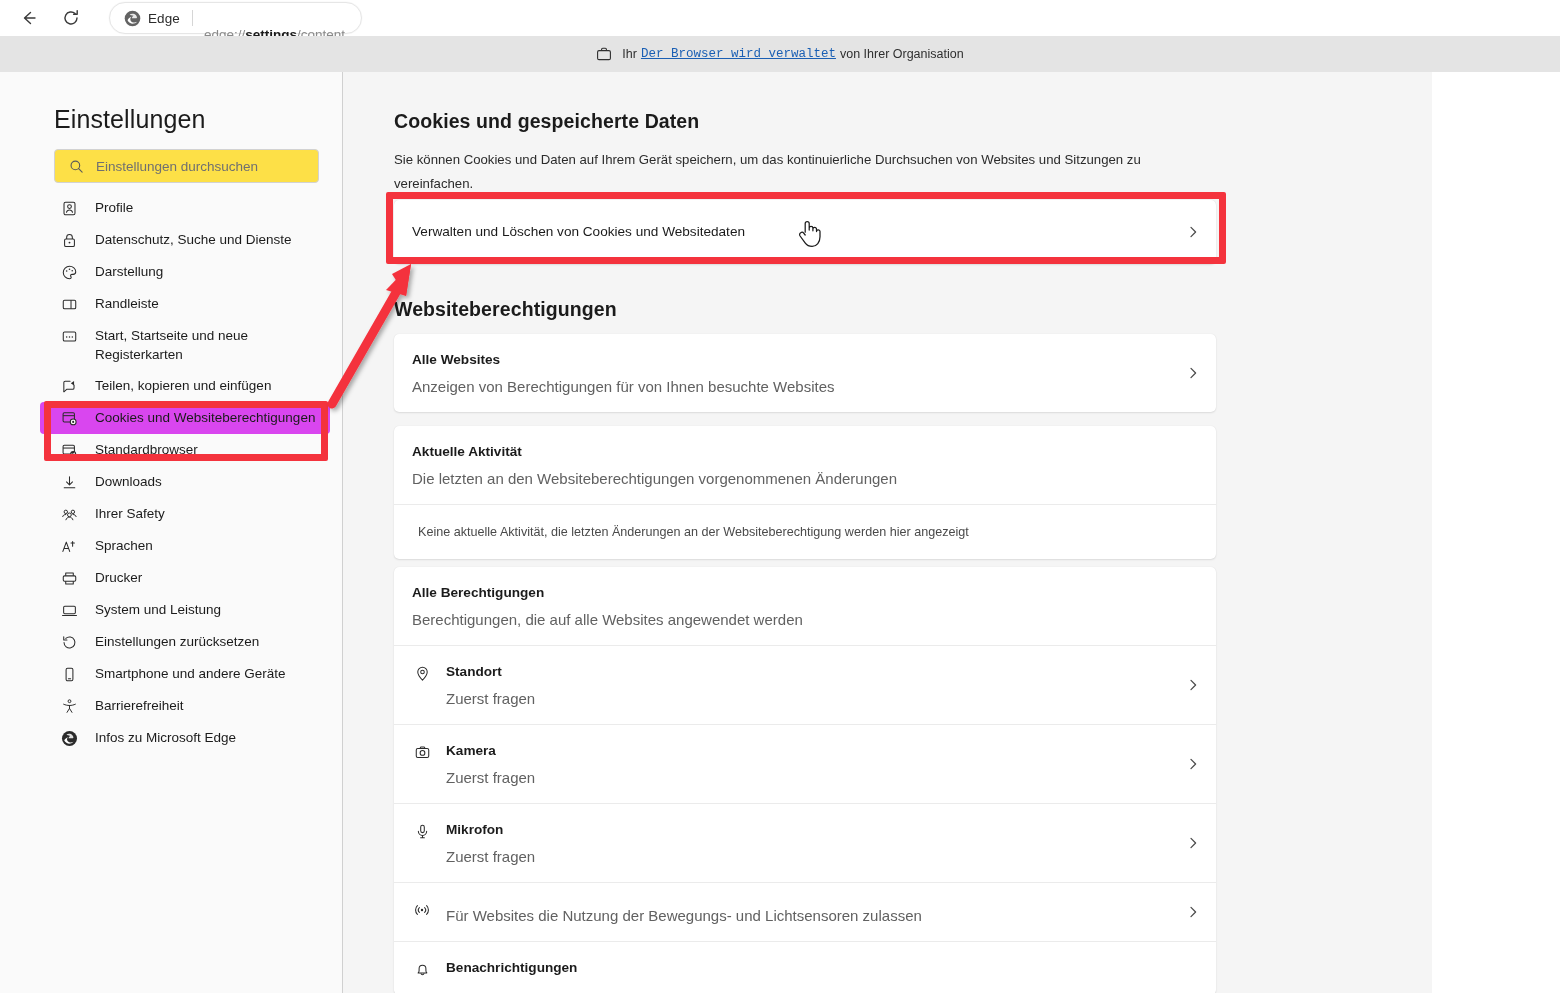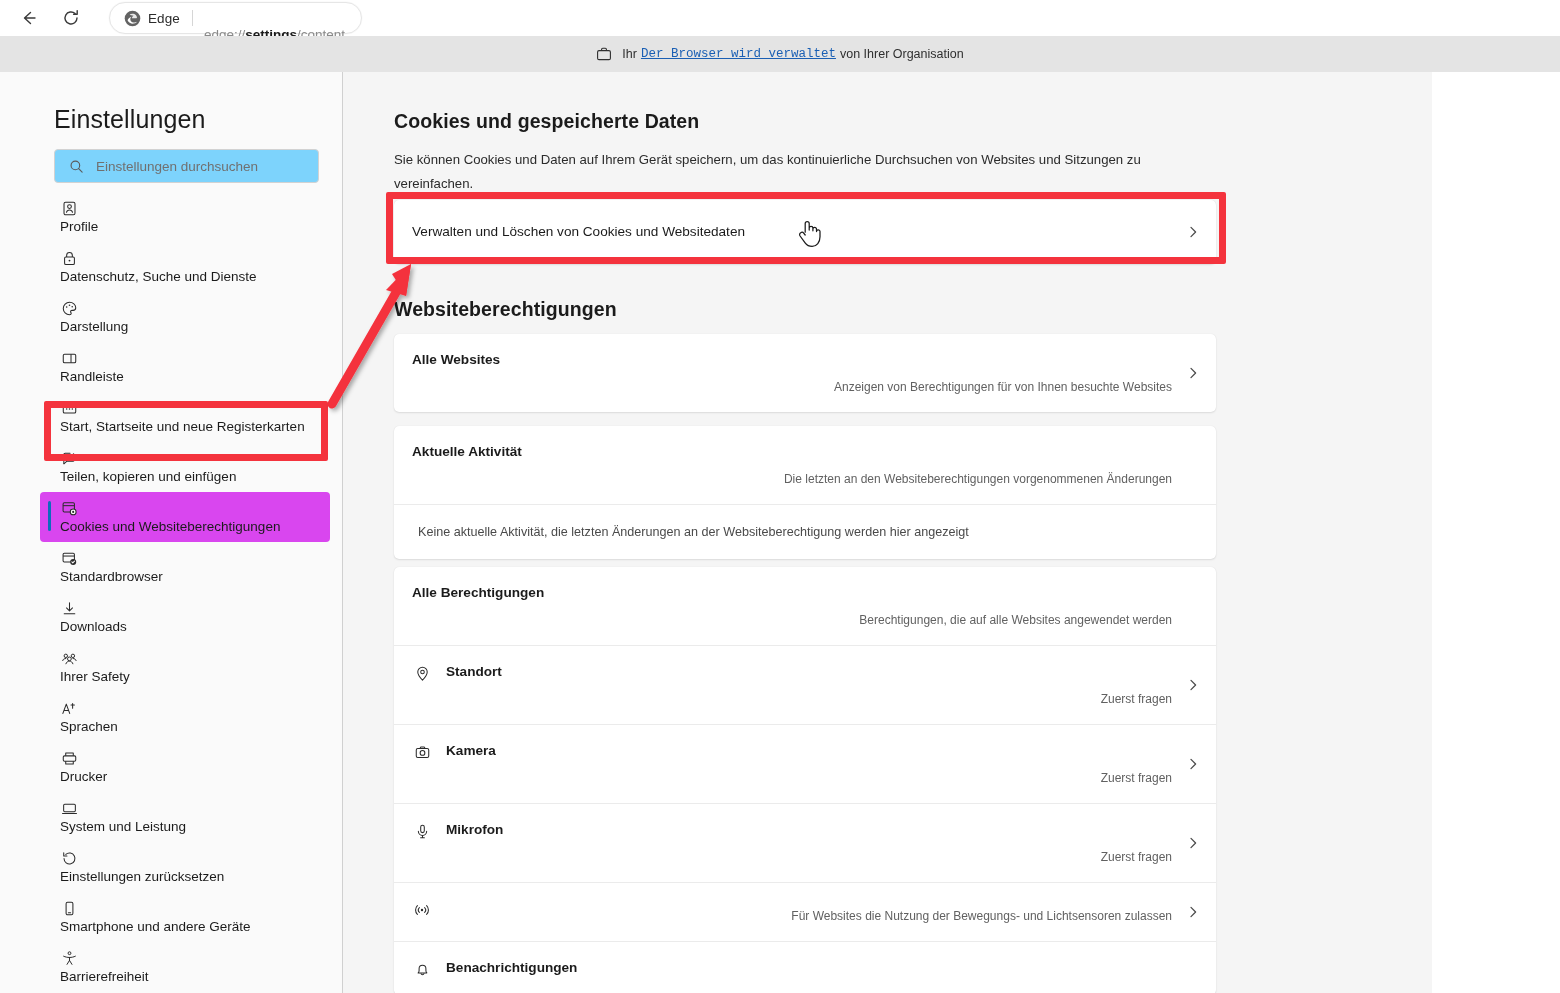--- a/index.html
+++ b/index.html
@@ -85,7 +85,7 @@
   .search-box {
     position: absolute; left: 54px; top: 77px;
     width: 265px; height: 34px;
-    background: #7dd3fc;
+    background: #fde047;
     border: 1px solid #d2d2d2;
     border-radius: 4px;
     display: flex; align-items: center;

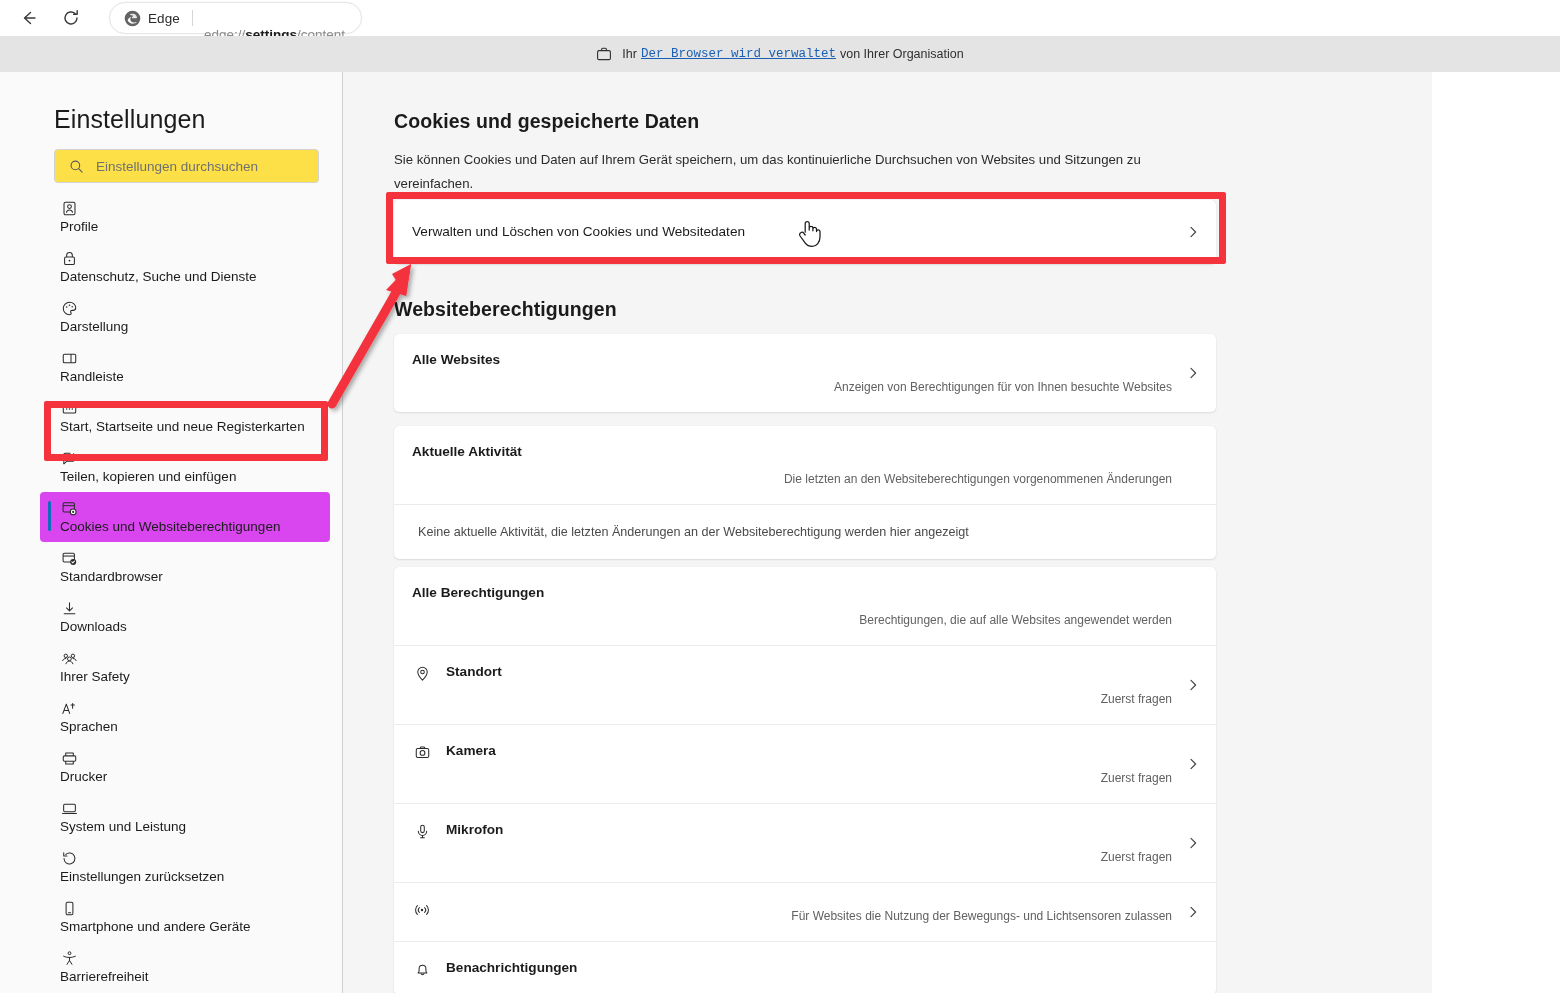--- a/index.html
+++ b/index.html
@@ -109,7 +109,6 @@
     padding: 6px 8px 6px 20px;
     border-radius: 4px;
     cursor: default;
-    flex-direction: column;
   }
   .nav-item .nav-icon {
     width: 18px; height: 18px; flex: none;

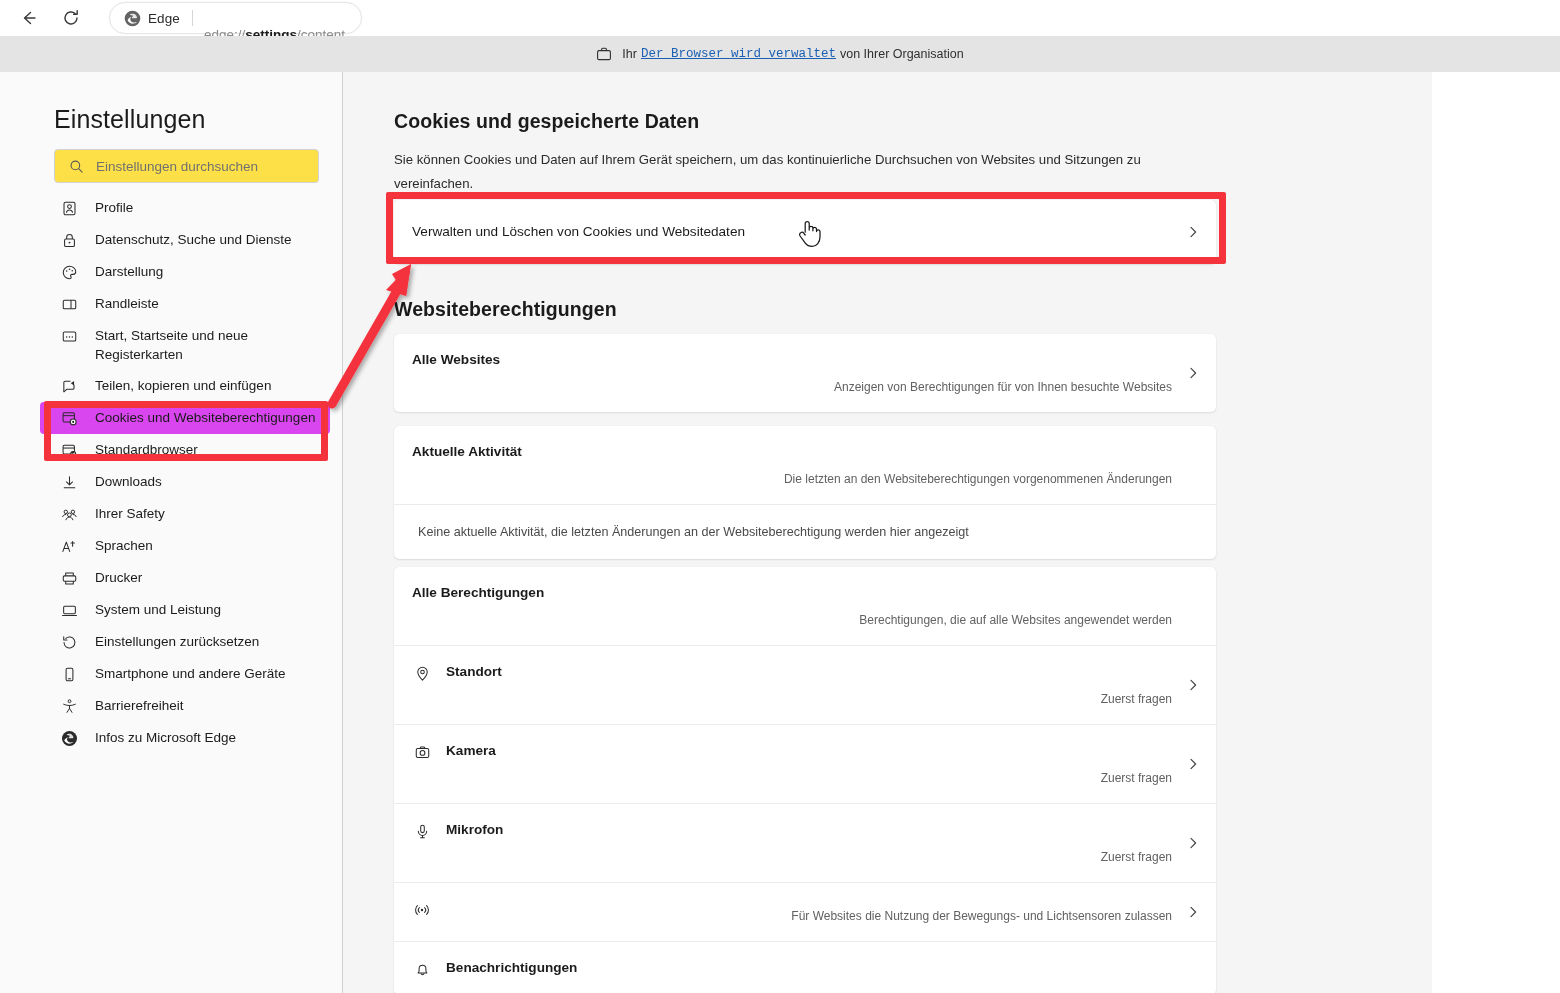--- a/index.html
+++ b/index.html
@@ -171,7 +171,7 @@
   }
   .row-title.normal { font-weight: 400; }
   .row-sub {
-    font-size: 12px; color: #616161; line-height: 18px; margin-top: 8px; text-align: right;
+    font-size: 15px; color: #616161; line-height: 18px; margin-top: 8px;
   }
   .chevron {
     position: absolute; right: 16px; top: 50%;

